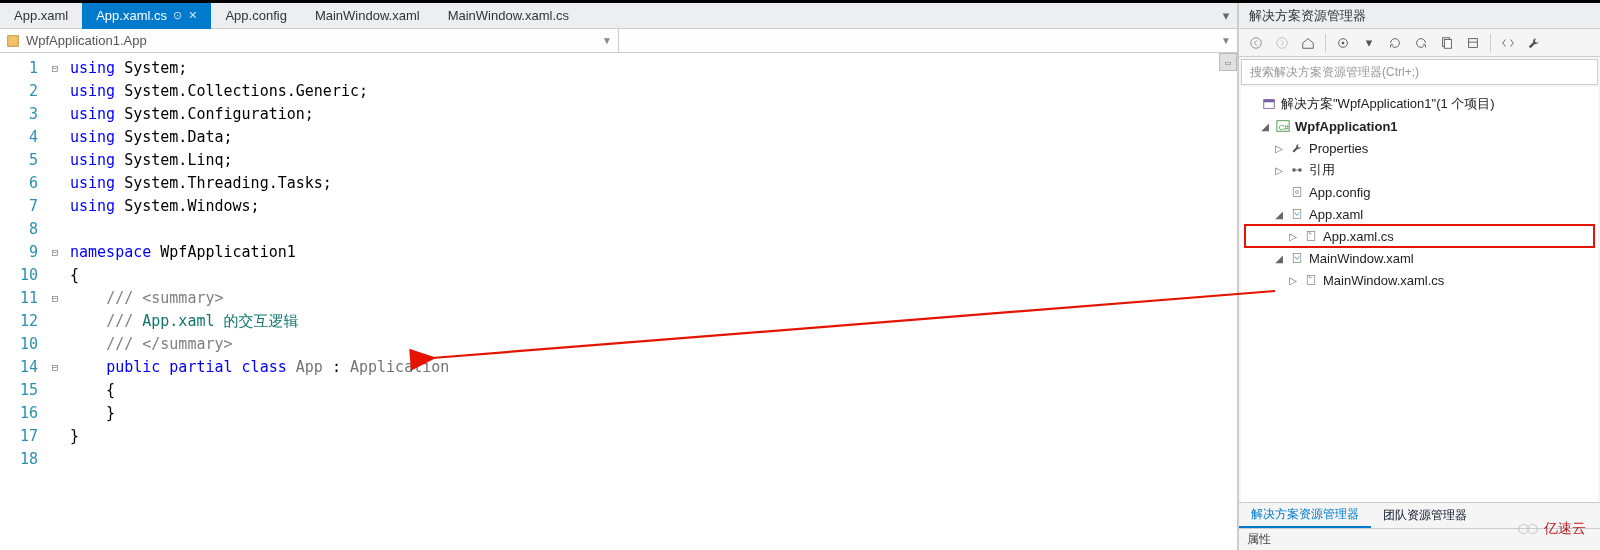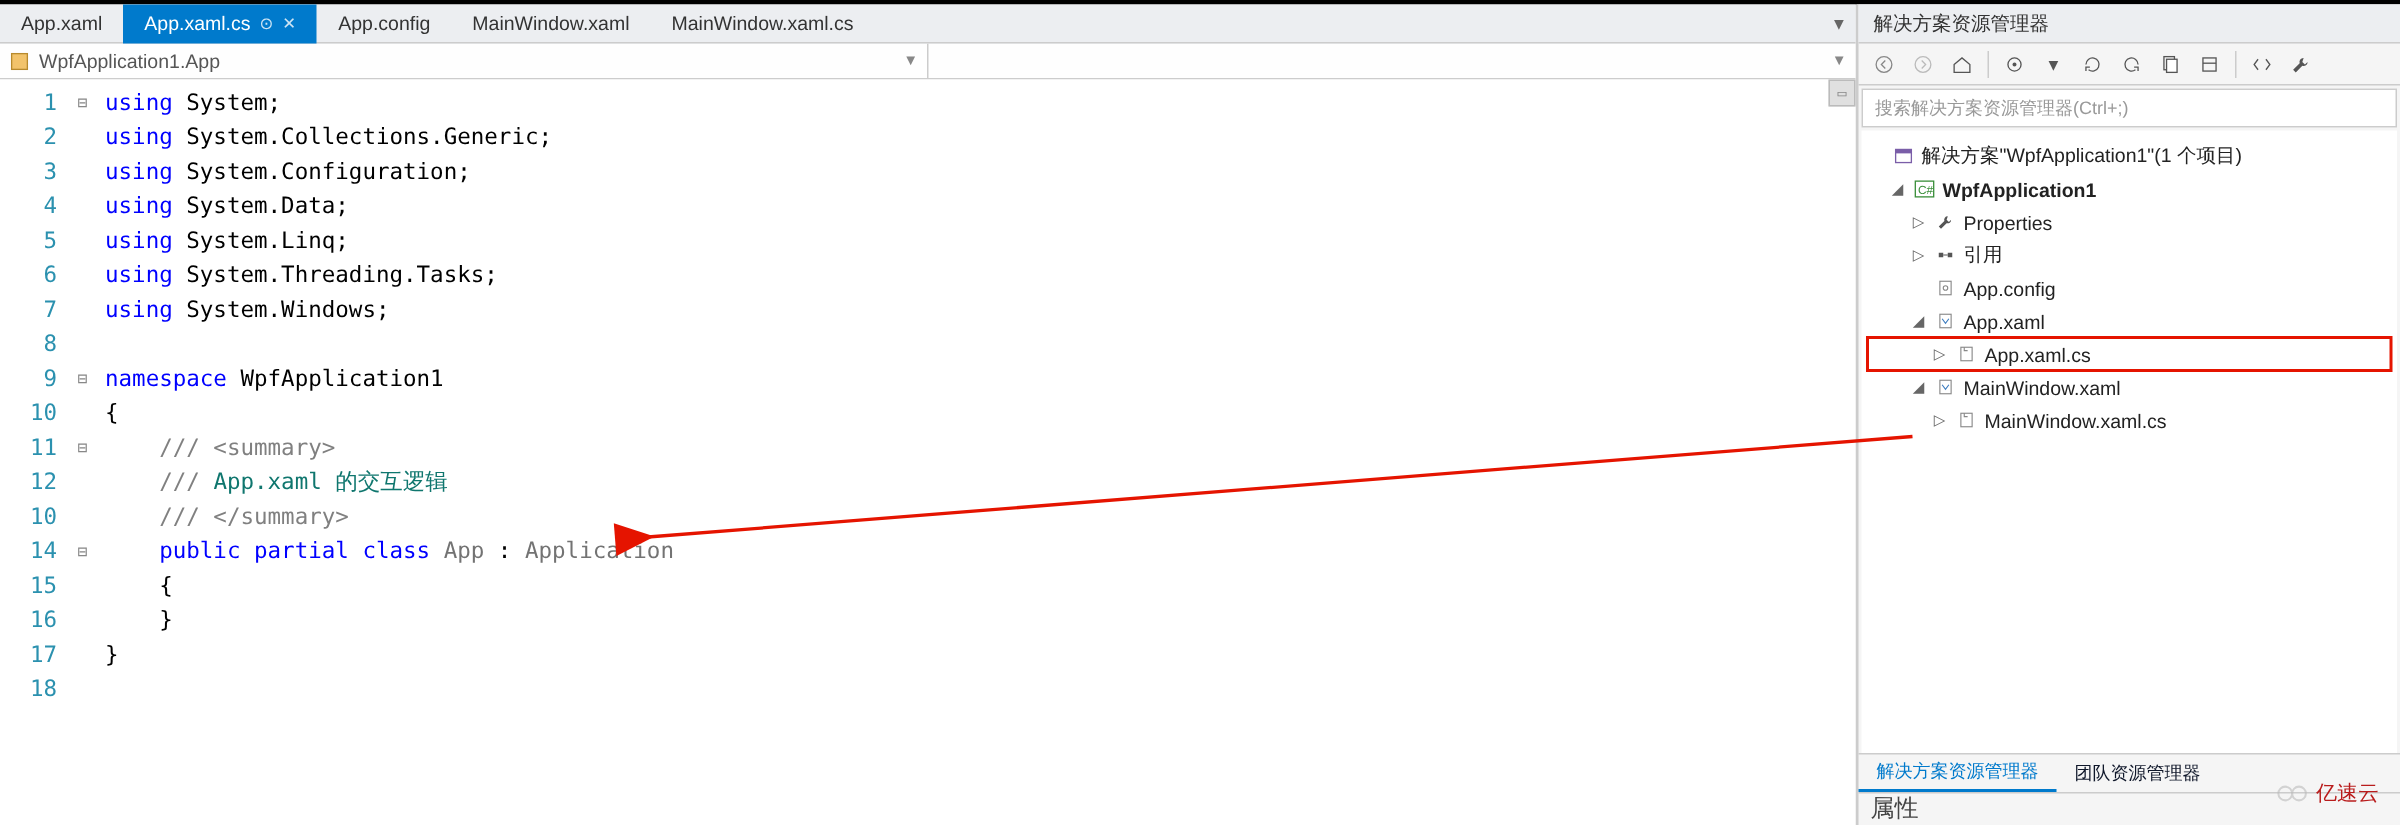--- a/index.html
+++ b/index.html
@@ -45,7 +45,7 @@
 .sexp-tabs { display: flex; height: 26px; border-top: 1px solid #ccc; font-size: 12px; }
 .sexp-tab { padding: 0 12px; display: flex; align-items: center; color: #0f172a; }
 .sexp-tab.active { color: #007acc; border-bottom: 2px solid #007acc; }
-.sexp-prop { height: 22px; border-top: 1px solid #ccc; padding: 0 8px; font-size: 16px; color: #444; display:flex; align-items:center;}
+.sexp-prop { height: 22px; border-top: 1px solid #ccc; padding: 0 8px; font-size: 12px; color: #444; display:flex; align-items:center;}
 
 .arrow-svg { position: absolute; left: 0; top: 0; pointer-events: none; z-index: 50; }
 .watermark { position: absolute; right: 14px; bottom: 12px; color: #b91c1c; font-size: 14px; display:flex; align-items:center; gap:4px; pointer-events:none;}

